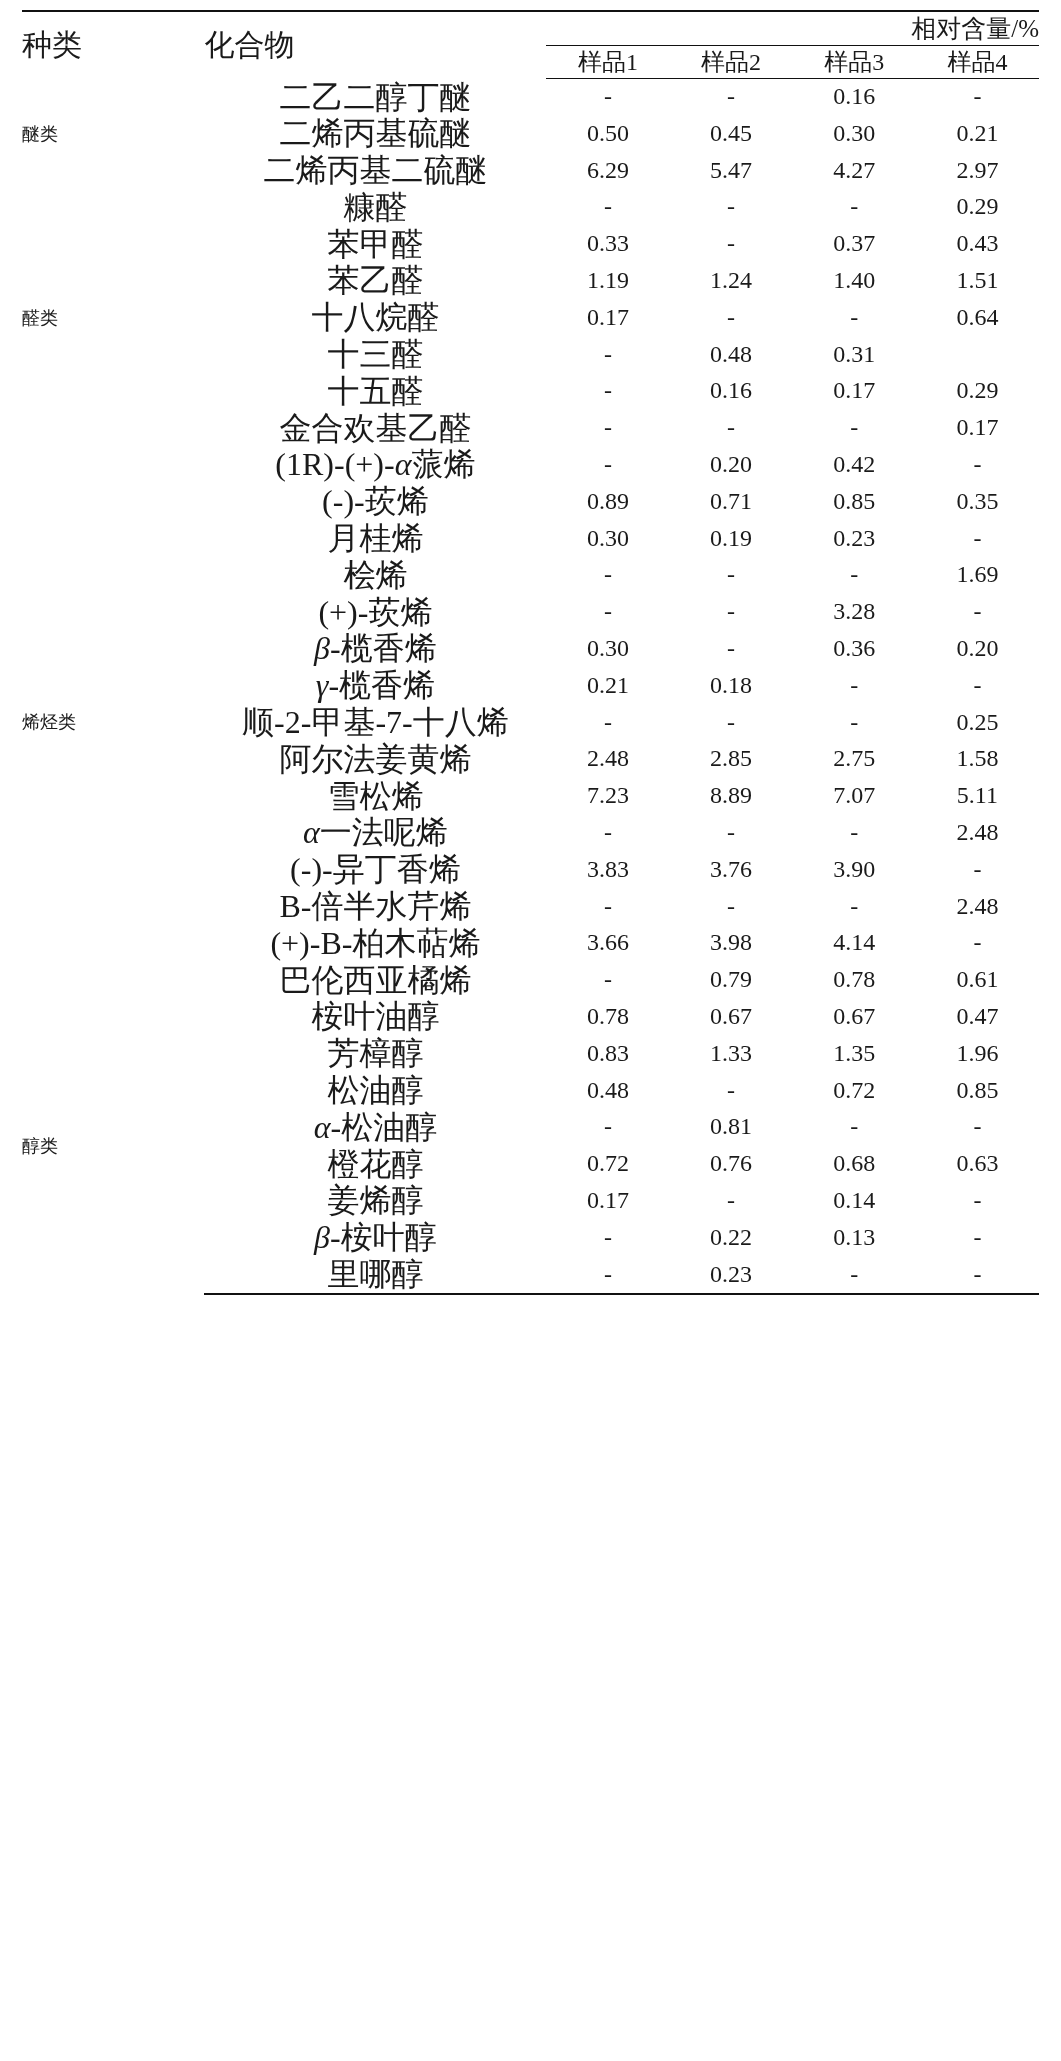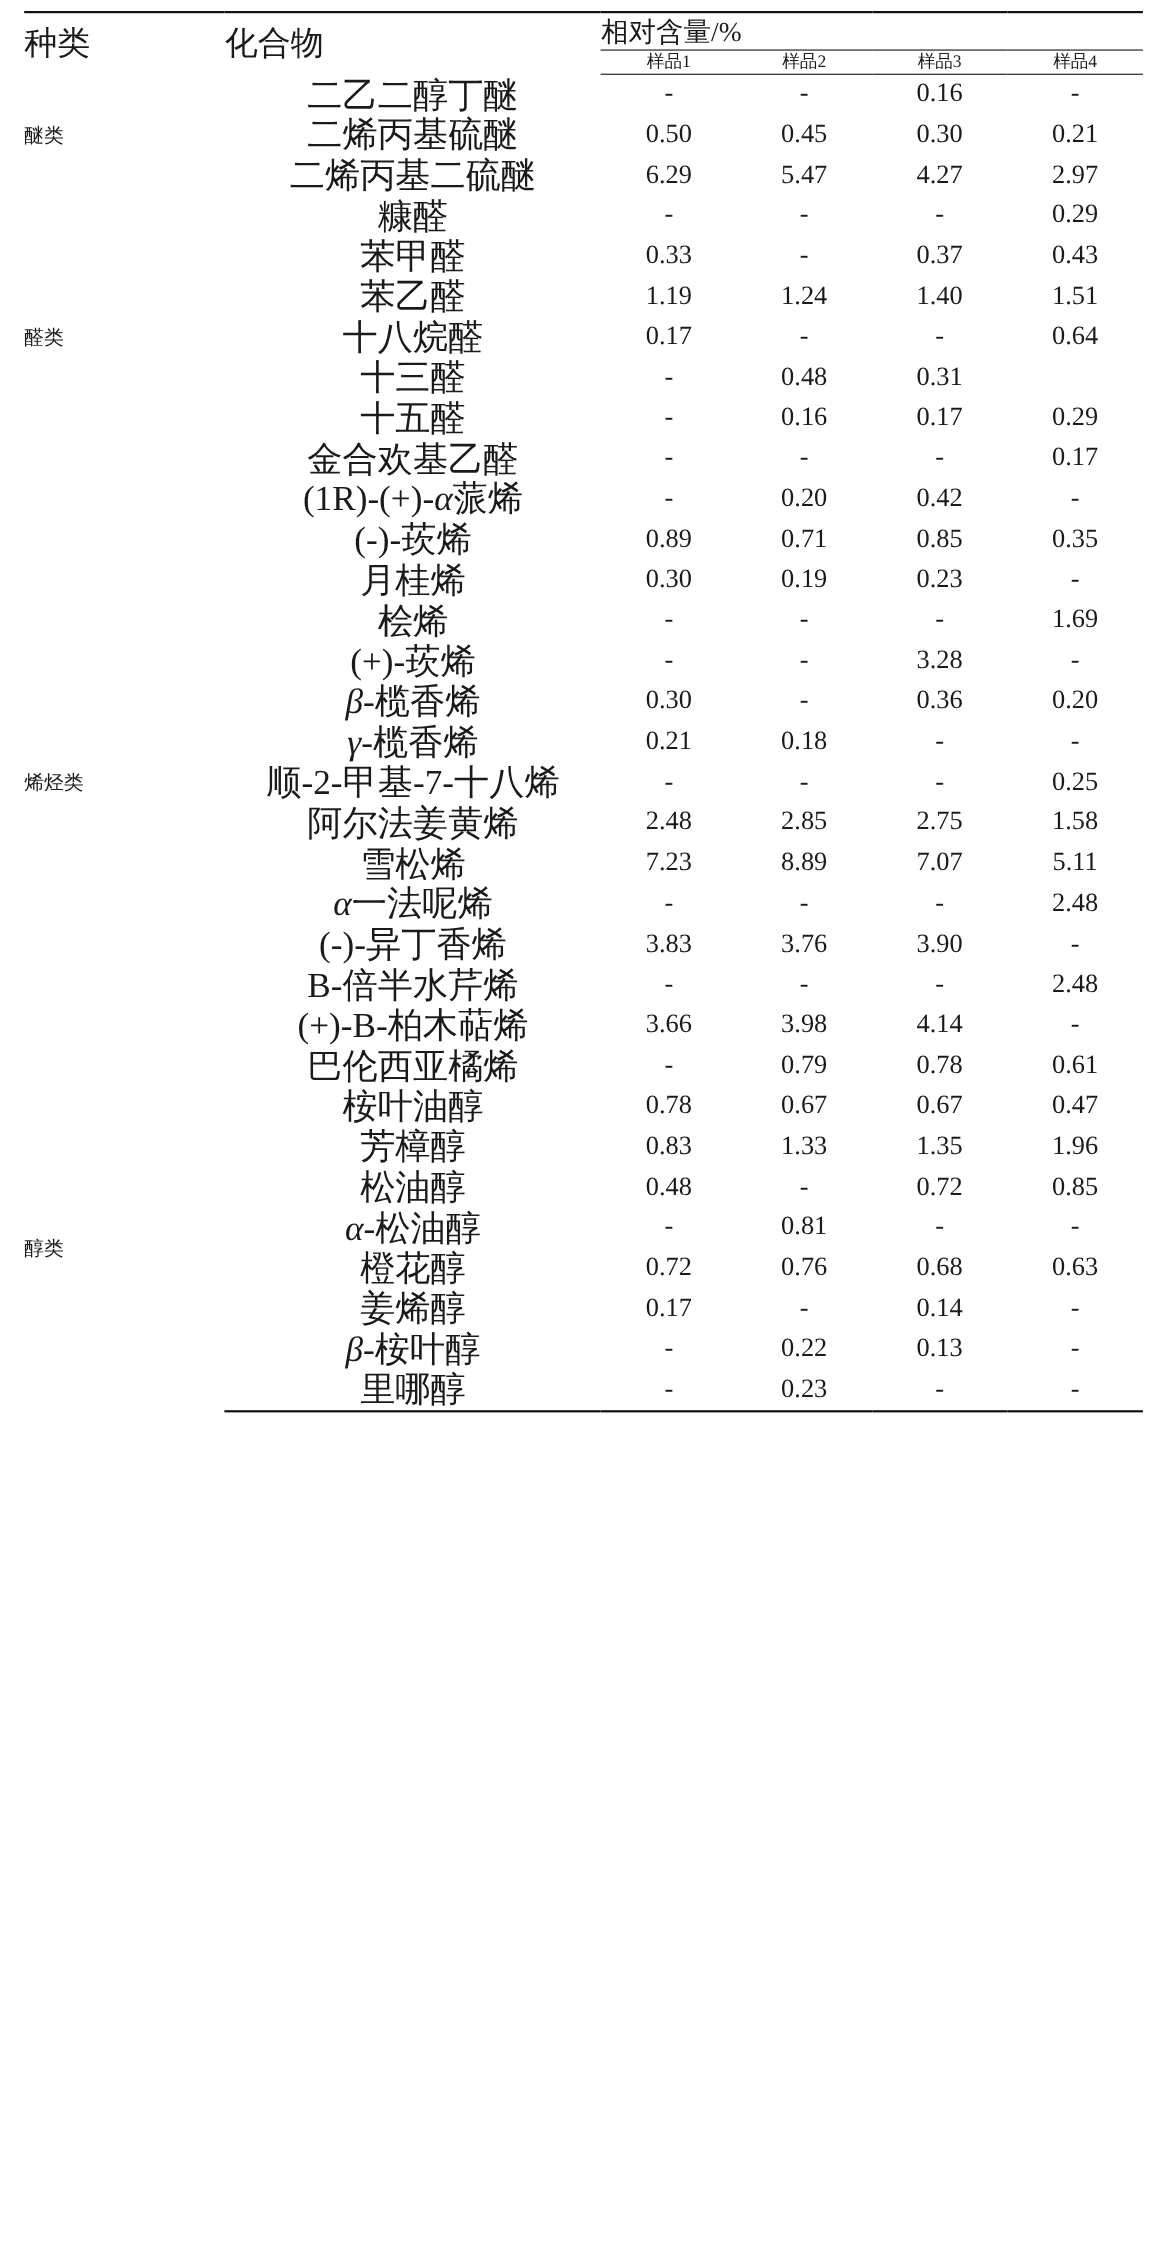--- a/index.html
+++ b/index.html
@@ -46,7 +46,7 @@
   }
   .hdr-group {
     font-size: 25px;
-    text-align: left;
+    text-align: right;
     padding-bottom: 6px;
     border-bottom: 1.4px solid #111;
     font-family: Liberation Serif, serif;

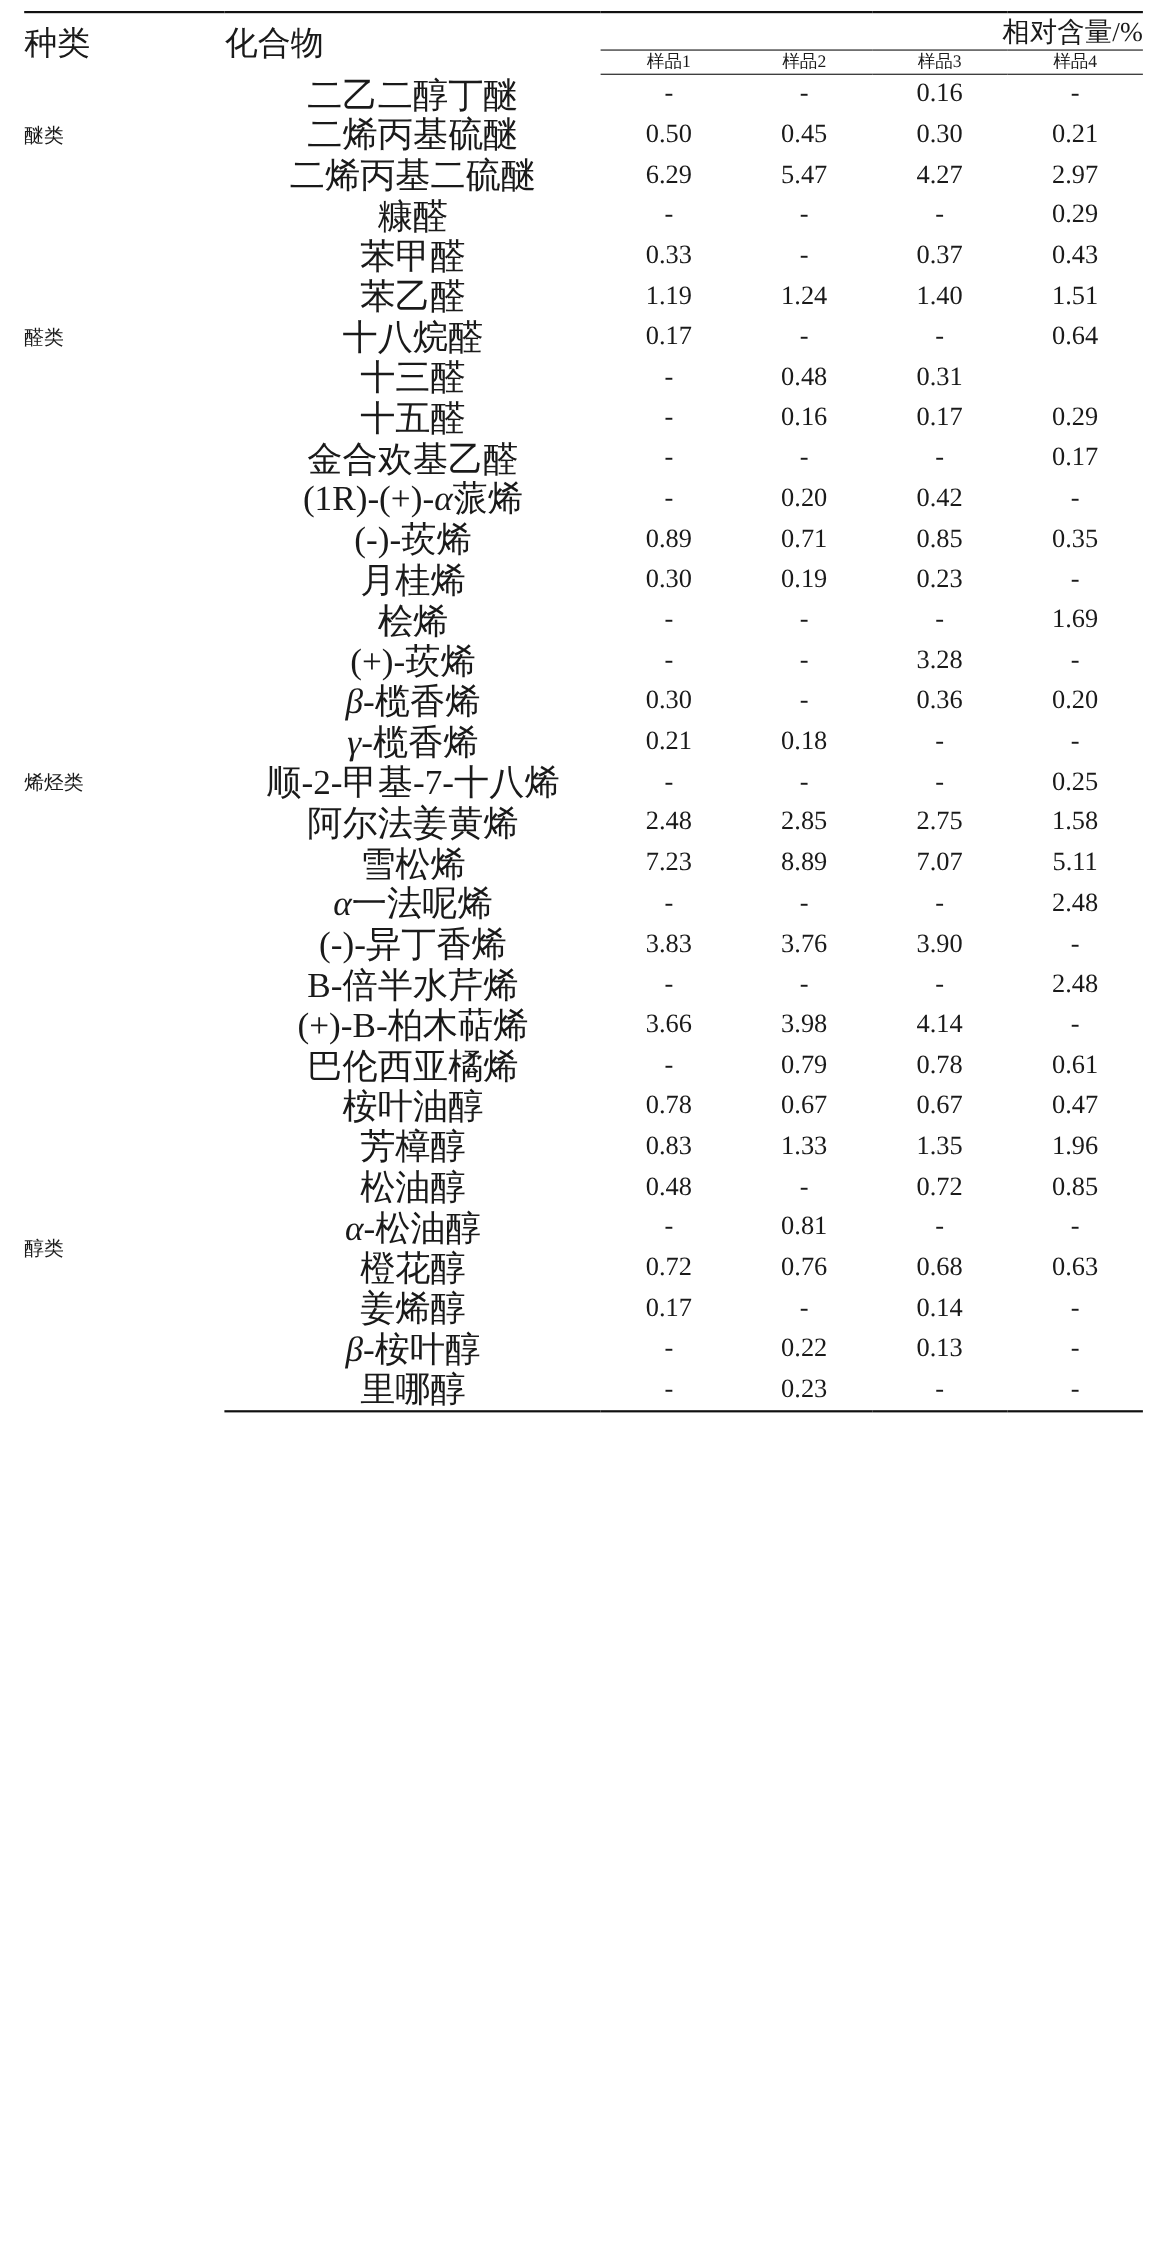--- a/index.html
+++ b/index.html
@@ -52,7 +52,7 @@
     font-family: Liberation Serif, serif;
   }
   .hdr-sub {
-    font-size: 16px;
+    font-size: 24px;
     text-align: center;
     padding: 6px 0 8px 0;
   }

